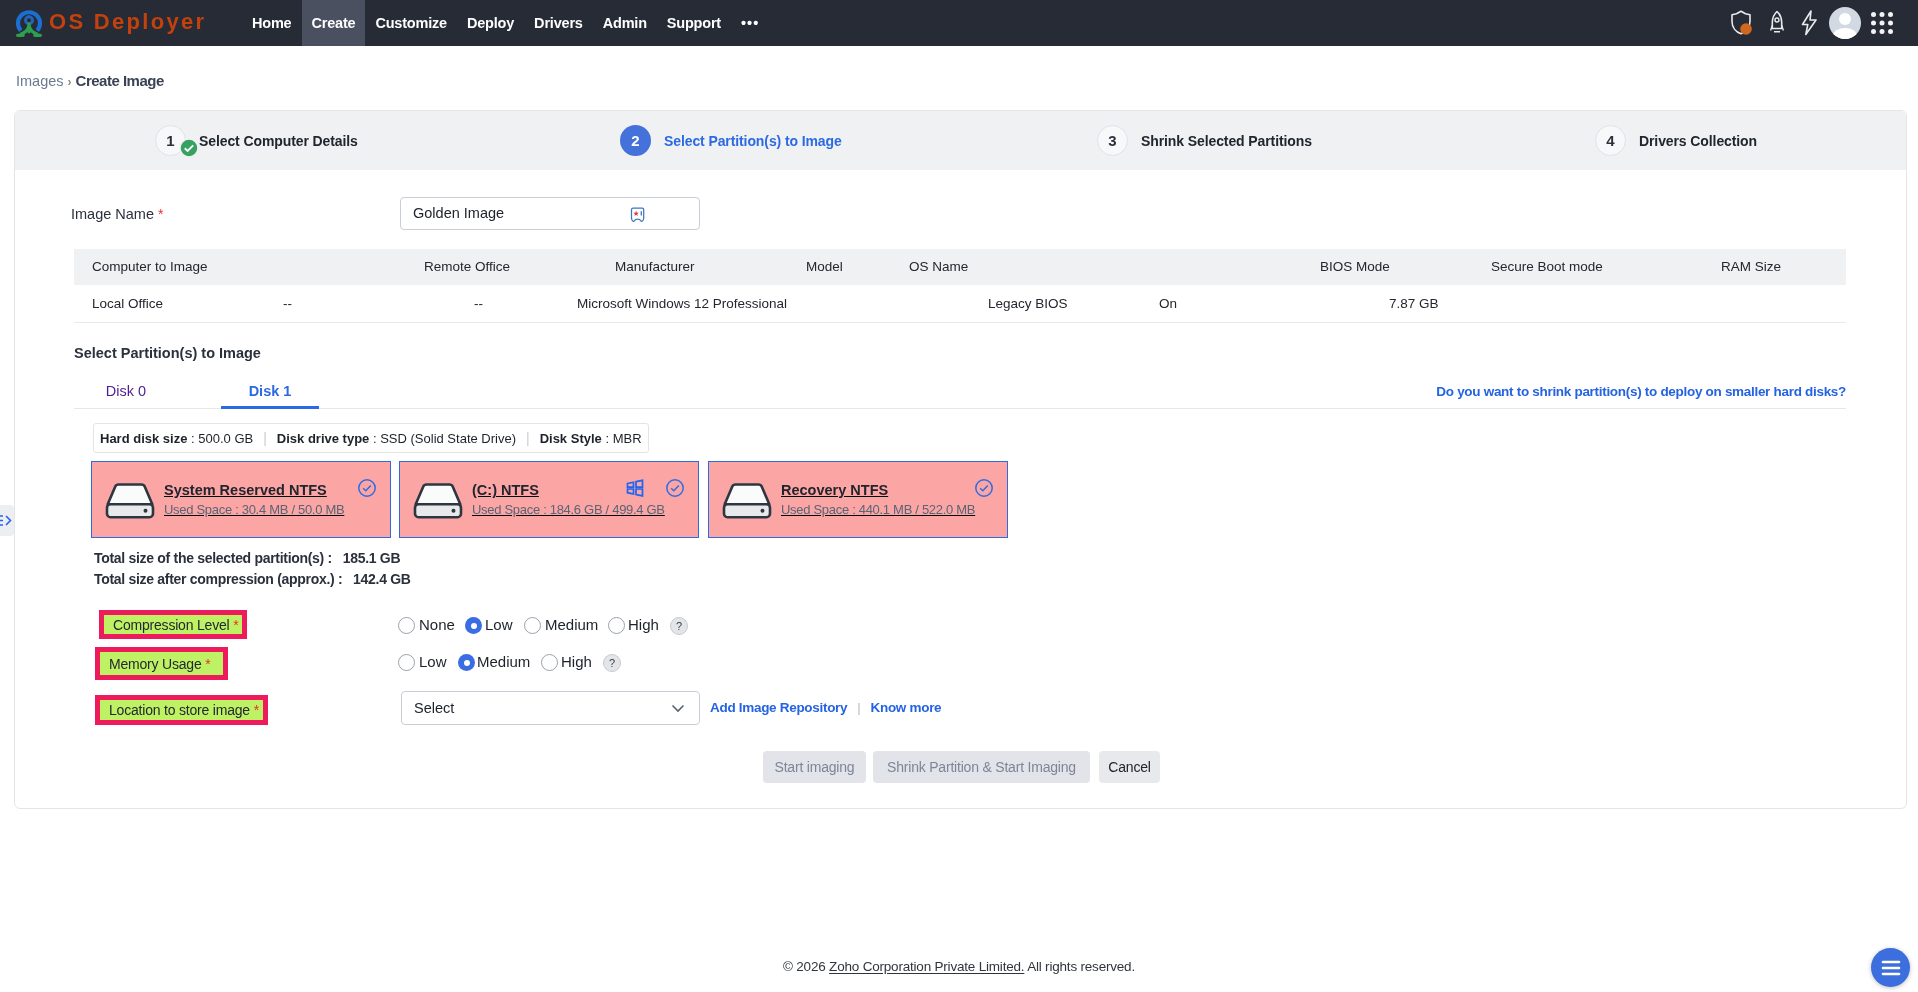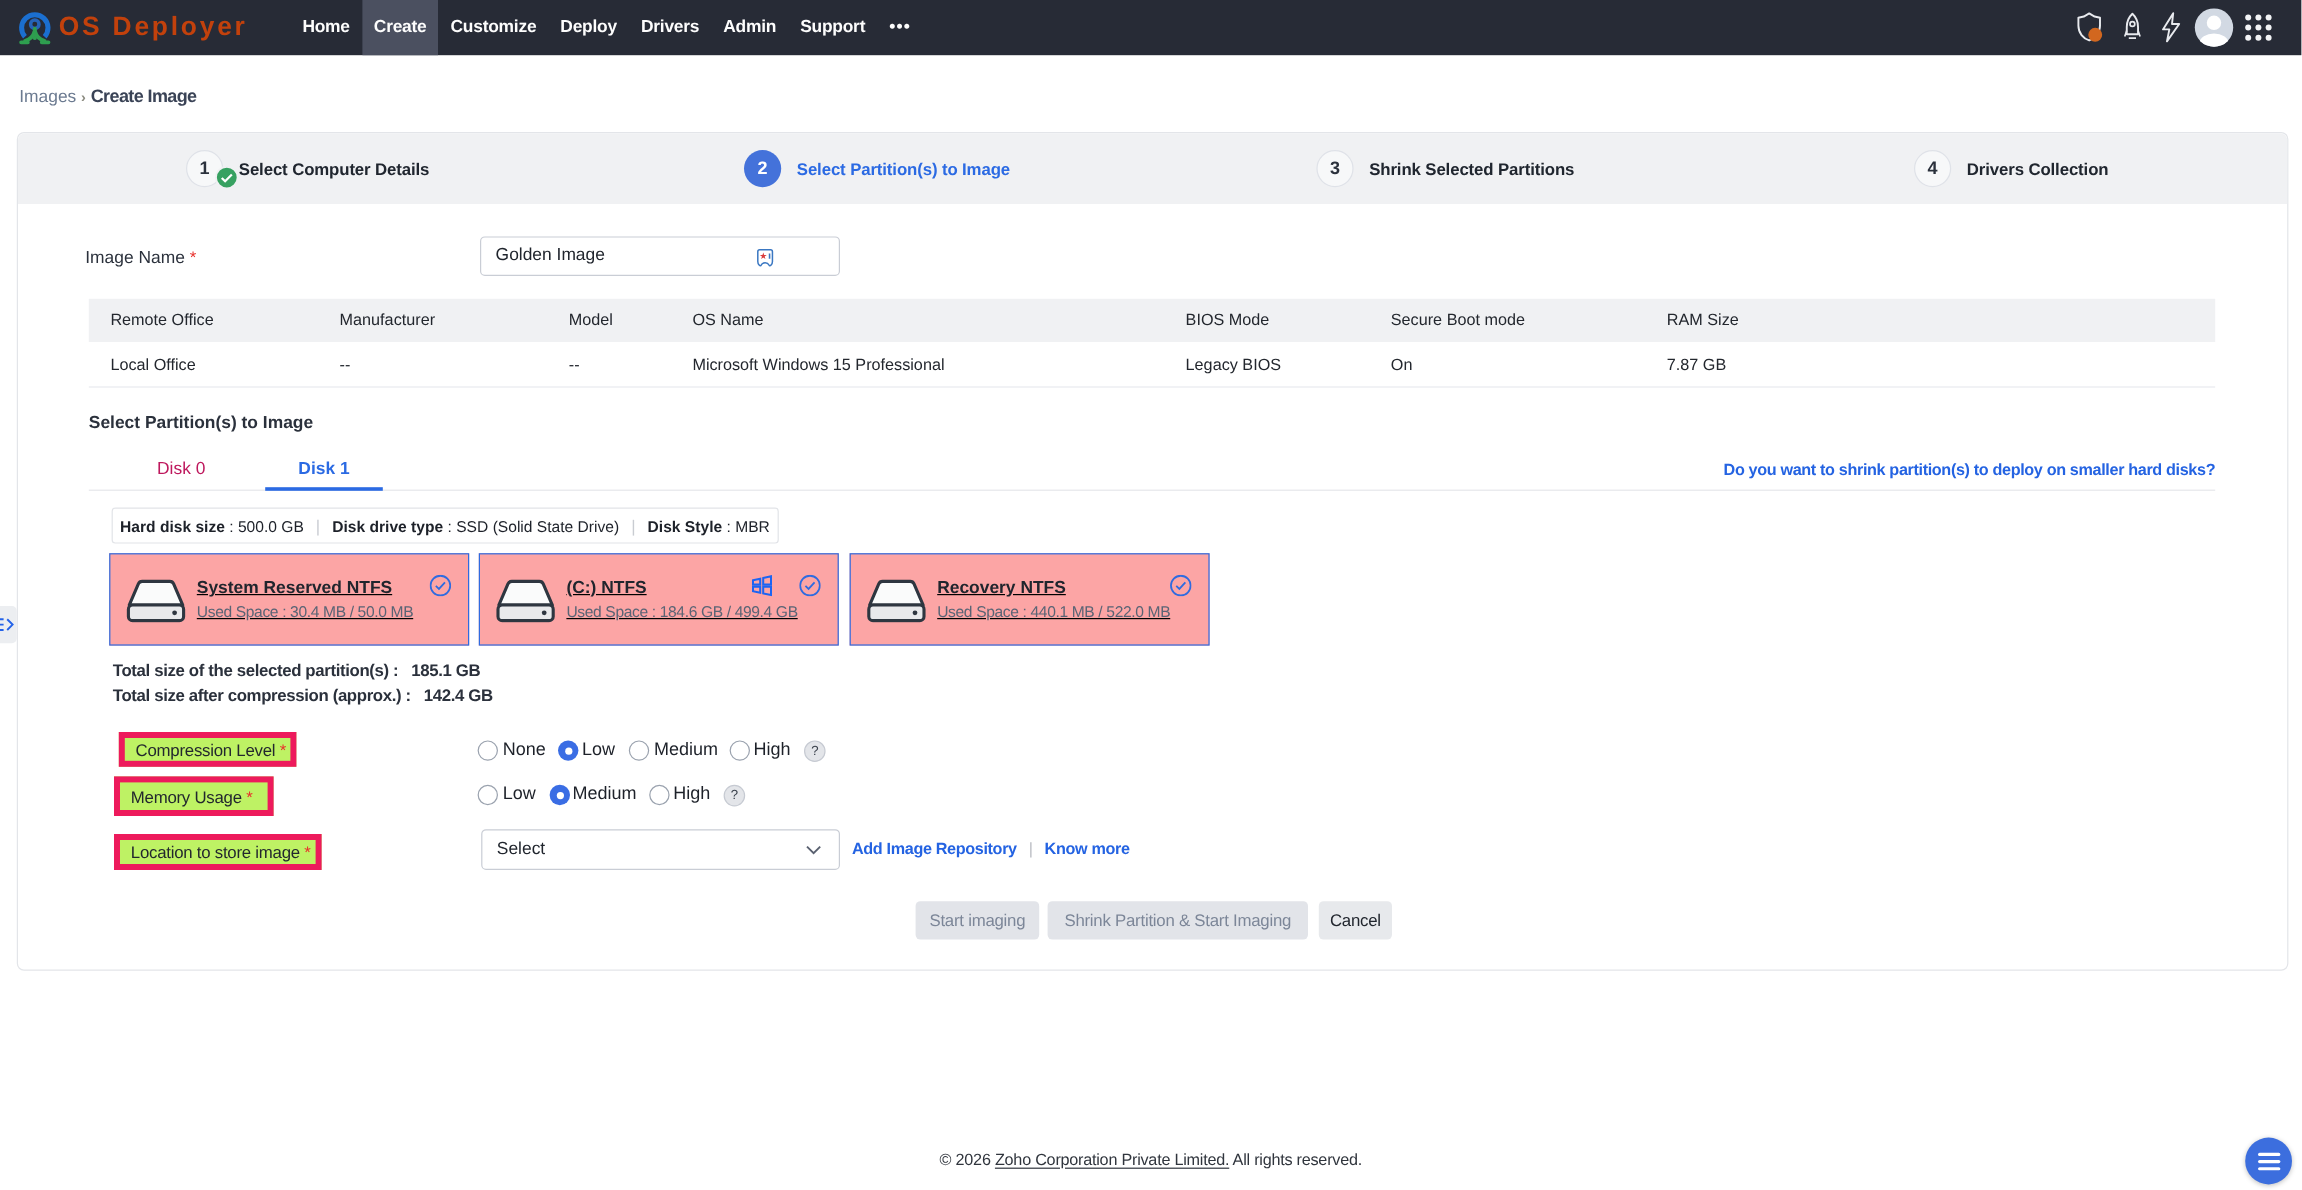--- a/index.html
+++ b/index.html
@@ -211,6 +211,7 @@
 
     <div id="ctable">
       <div class="thead">
+        <div class="c c1">Computer to Image</div>
           <div class="c c2">Remote Office</div>
           <div class="c c3">Manufacturer</div>
           <div class="c c4">Model</div>

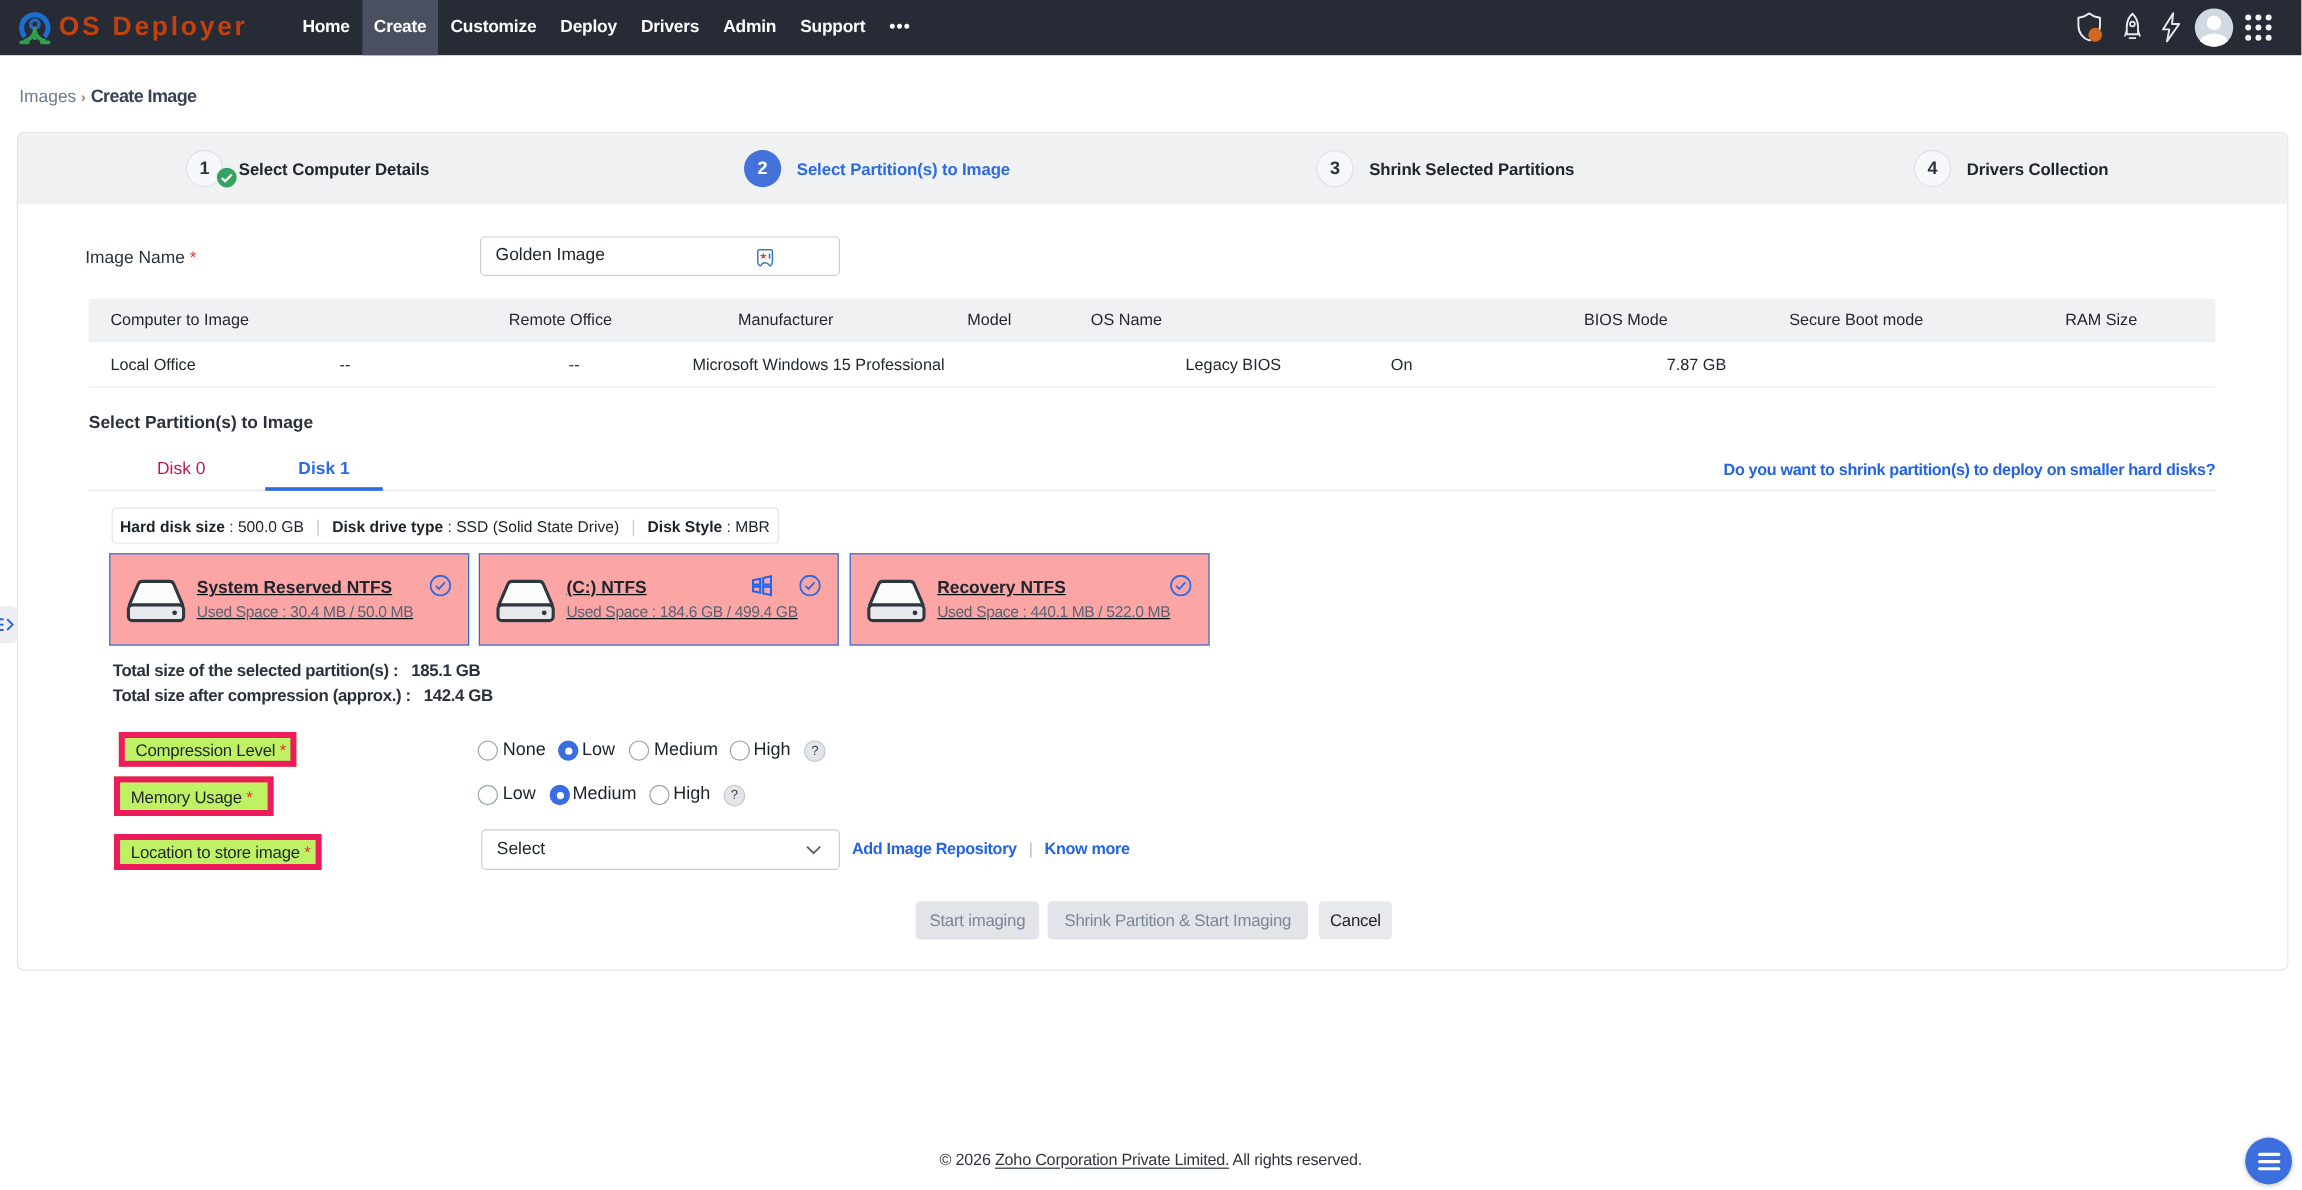--- a/index.html
+++ b/index.html
@@ -224,7 +224,7 @@
           <div class="c c2">Local Office</div>
           <div class="c c3">--</div>
           <div class="c c4">--</div>
-          <div class="c c5">Microsoft Windows 15 Professional</div>
+          <div class="c c5">Microsoft Windows 12 Professional</div>
           <div class="c c6">Legacy BIOS</div>
           <div class="c c7">On</div>
           <div class="c c8">7.87 GB</div>

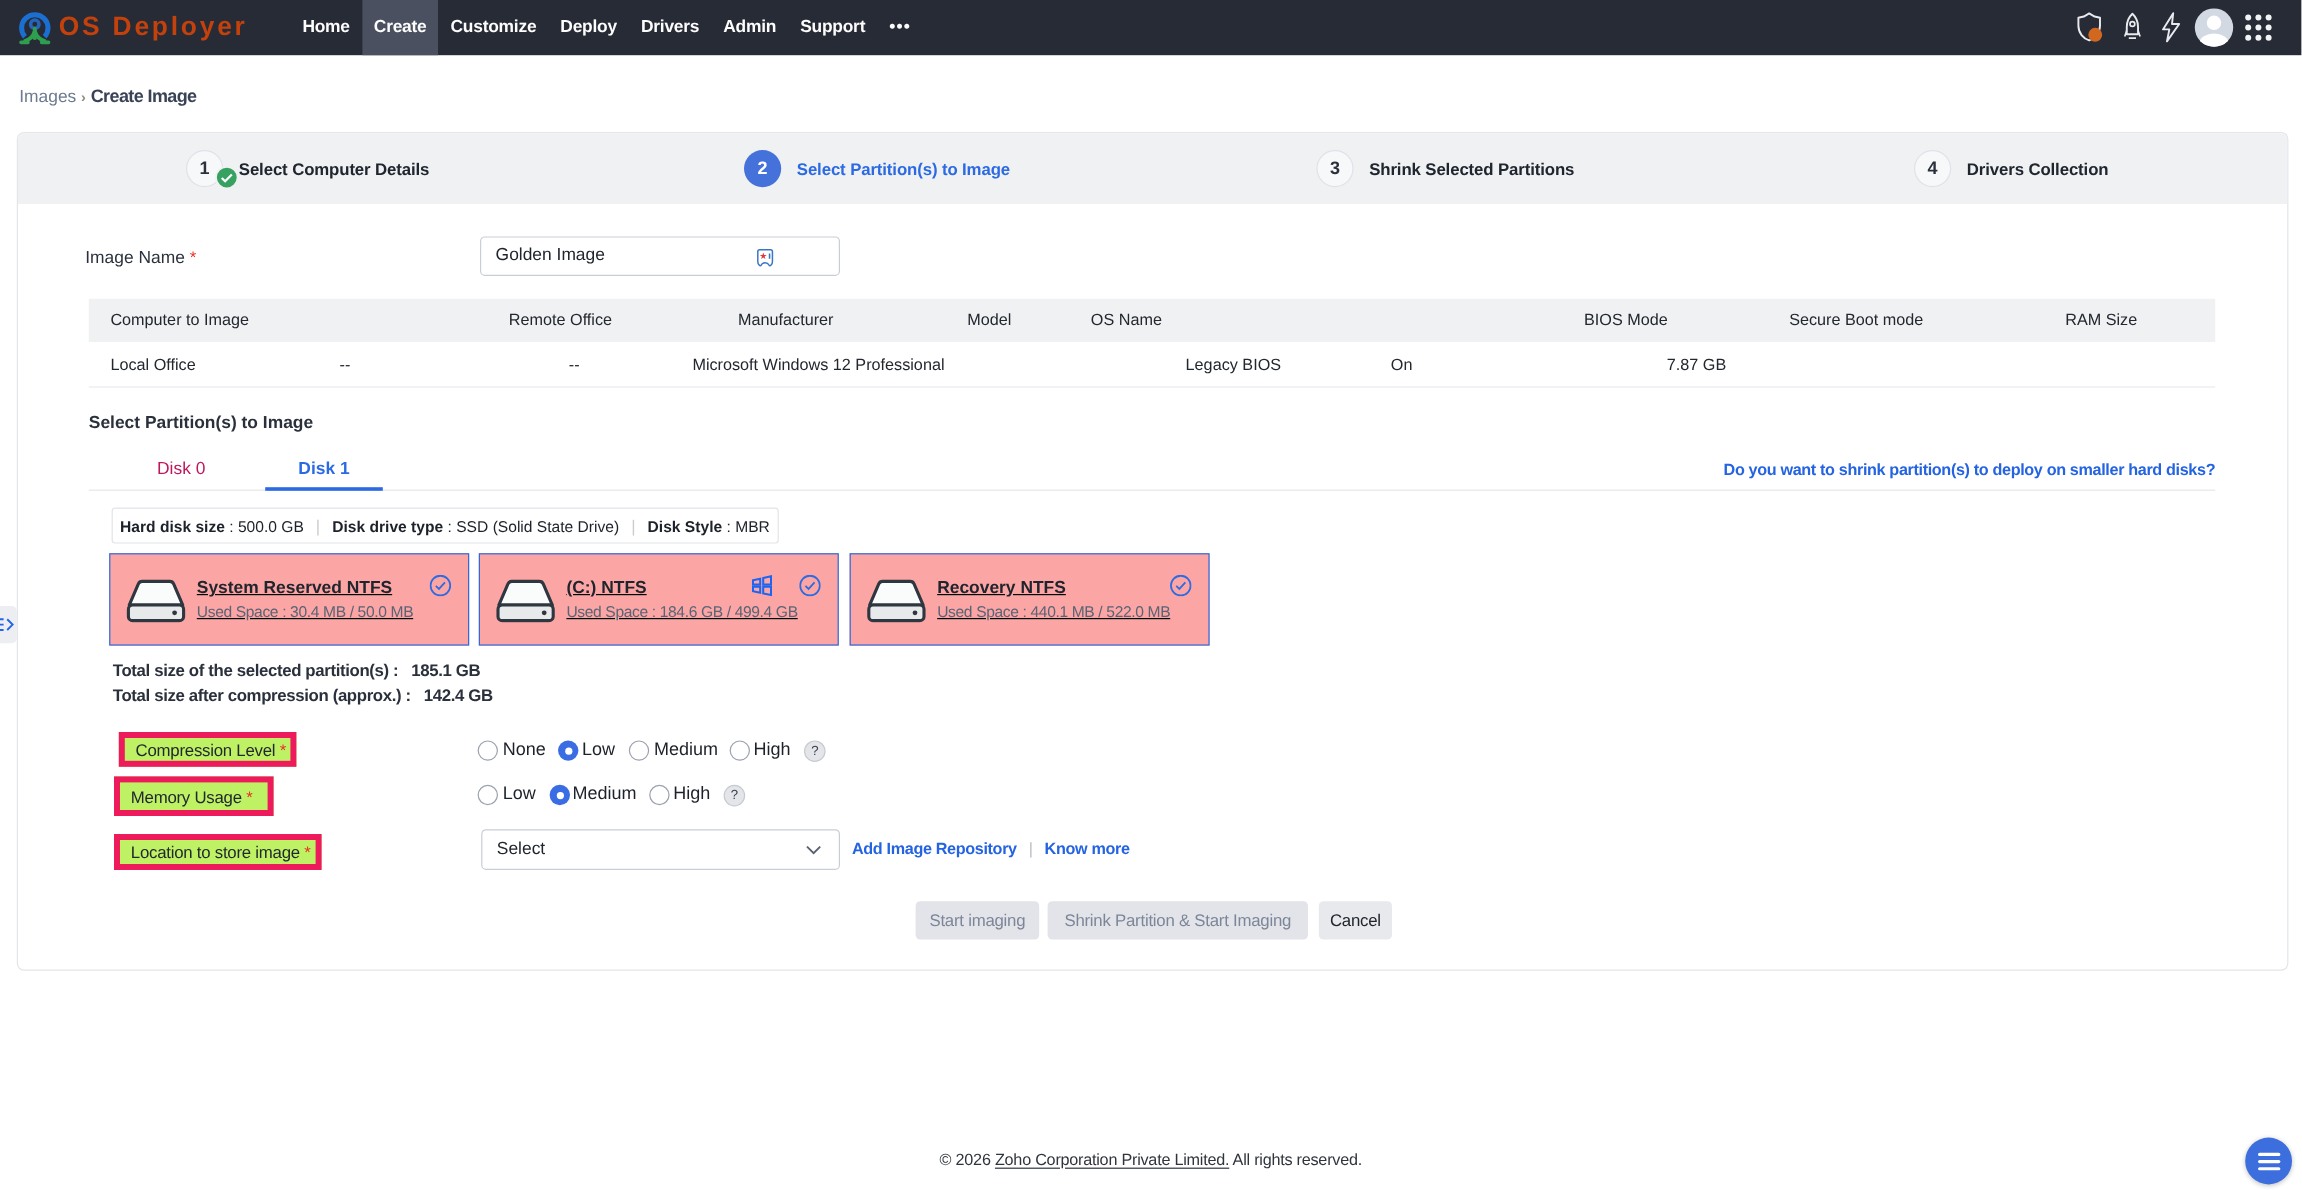--- a/index.html
+++ b/index.html
@@ -50,7 +50,7 @@
 
 #tabs { position:absolute; left:59px; top:265px; width:1772px; height:33px; border-bottom:1px solid #e5e7ea; }
 .tab { position:absolute; top:0; height:33px; line-height:31px; font-size:14.5px; text-align:center; }
-#tab0 { left:32px; width:90px; color:#be185d; }
+#tab0 { left:7px; width:90px; color:#4c1d95; }
 #tab1 { left:147px; width:98px; color:#2b6ae3; font-weight:700; border-bottom:3px solid #2b6ae3; }
 #shrinklink { position:absolute; right:0px; top:8px; font-size:13.5px; font-weight:700; color:#2463e2; letter-spacing:-0.3px; }
 

